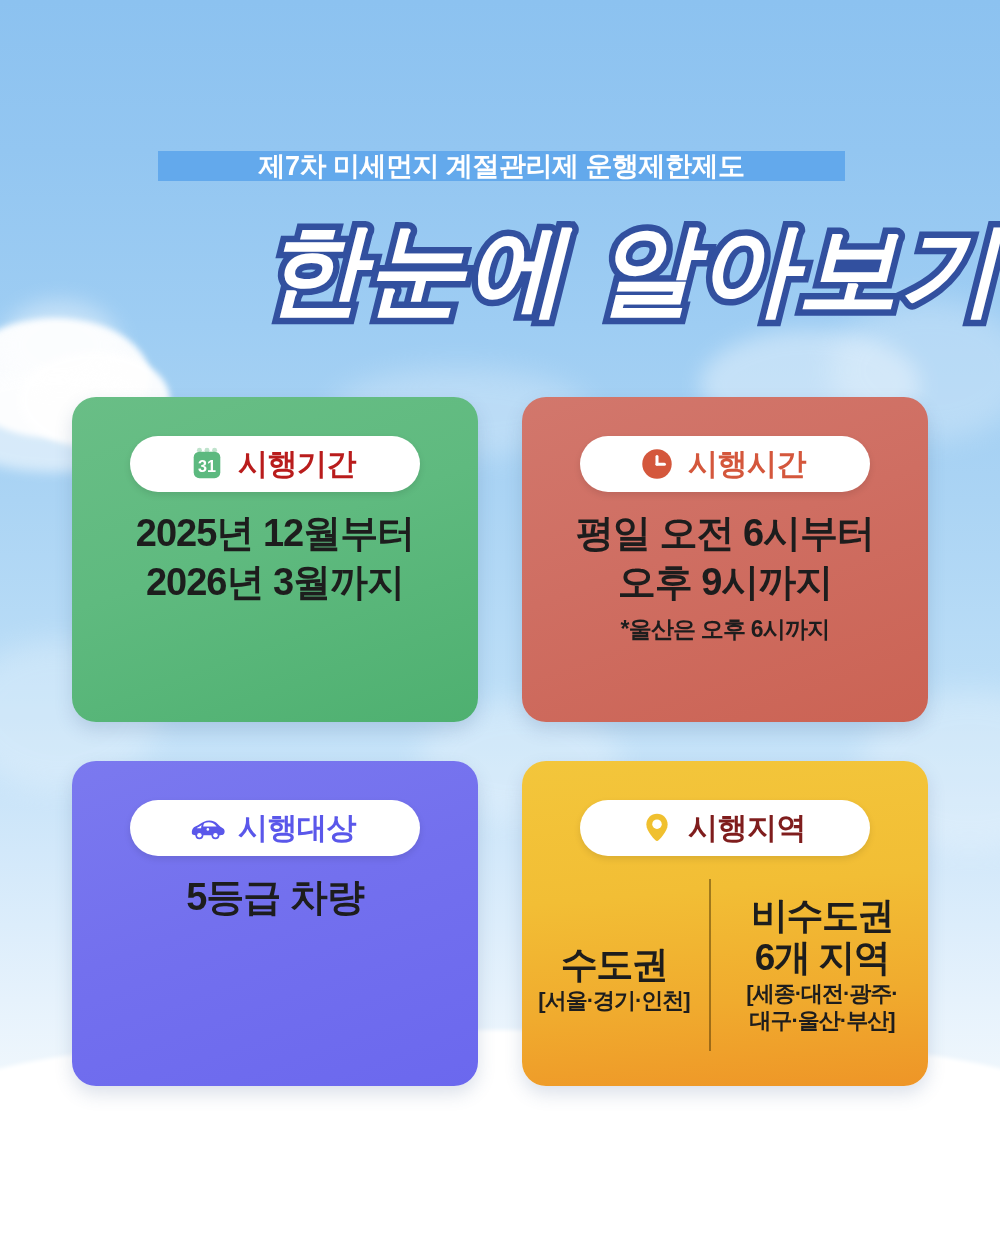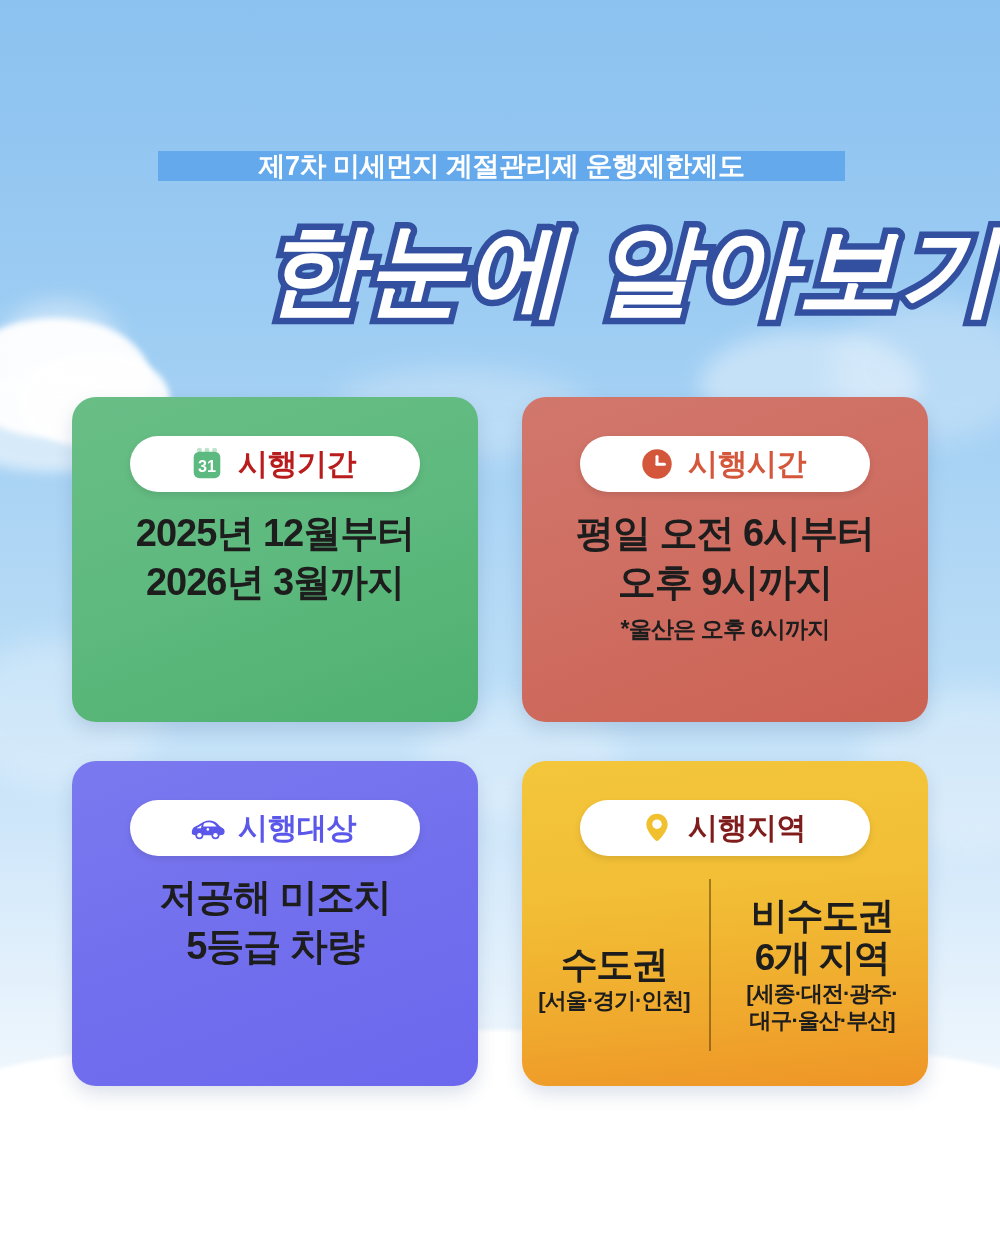--- a/index.html
+++ b/index.html
@@ -308,7 +308,6 @@
         <span class="pill-text">시행대상</span>
       </div>
       <div class="card-body">
-        <div class="line-main">저공해 미조치</div>
         <div class="line-main">5등급 차량</div>
       </div>
     </div>

